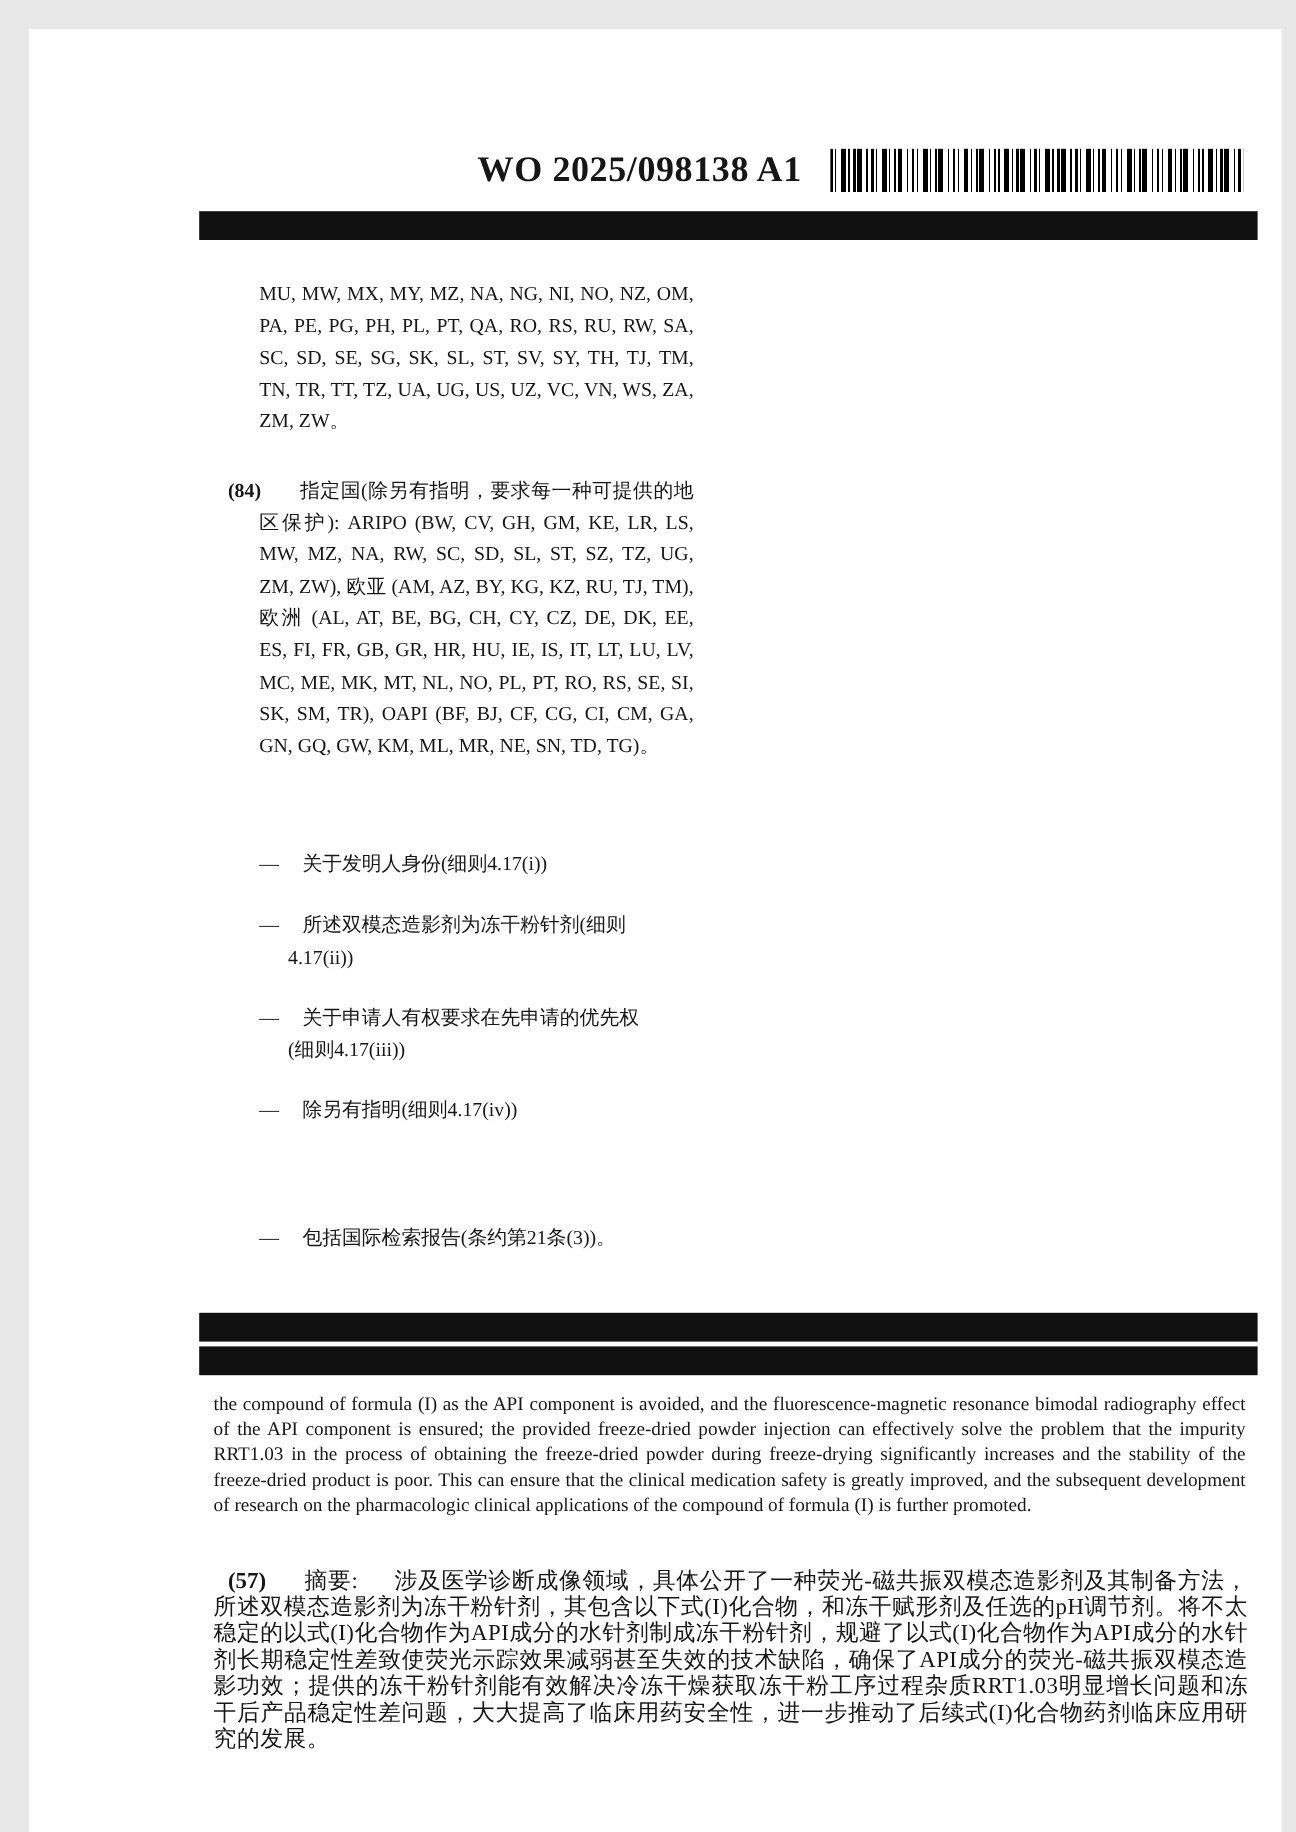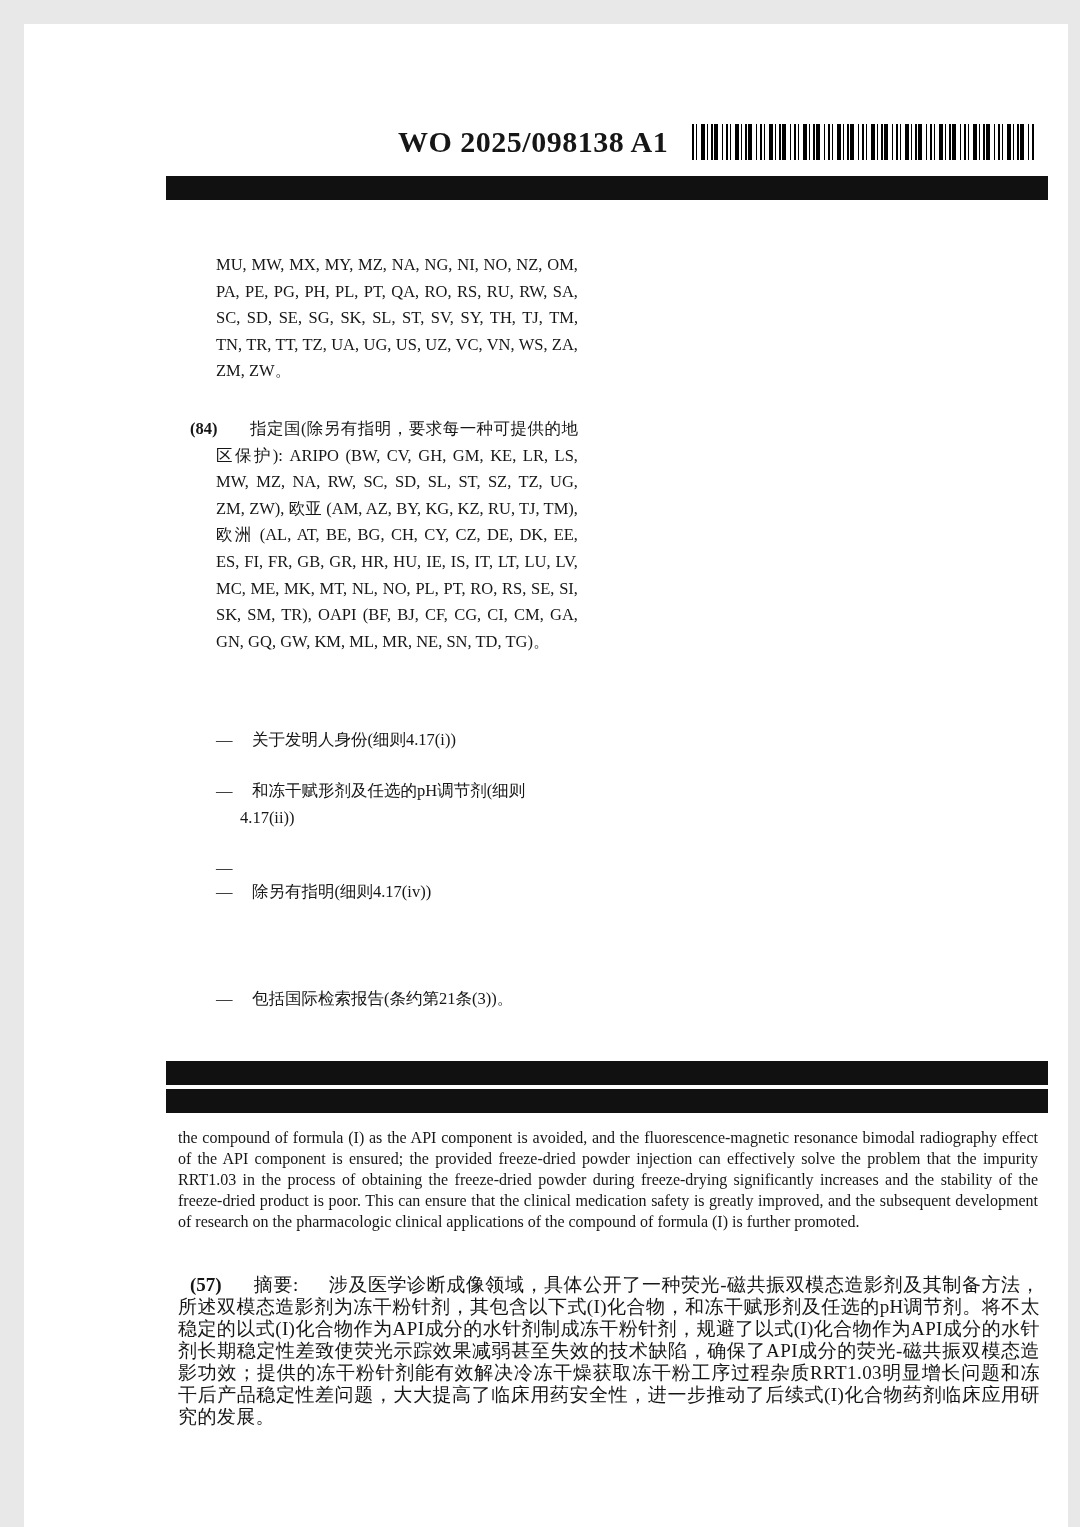--- a/index.html
+++ b/index.html
@@ -62,7 +62,7 @@
     text-align: justify;
   }
   .codes-cont {
-    margin-top: 28px;
+    margin-top: 8px;
     padding-left: 38px;
   }
   .hang {

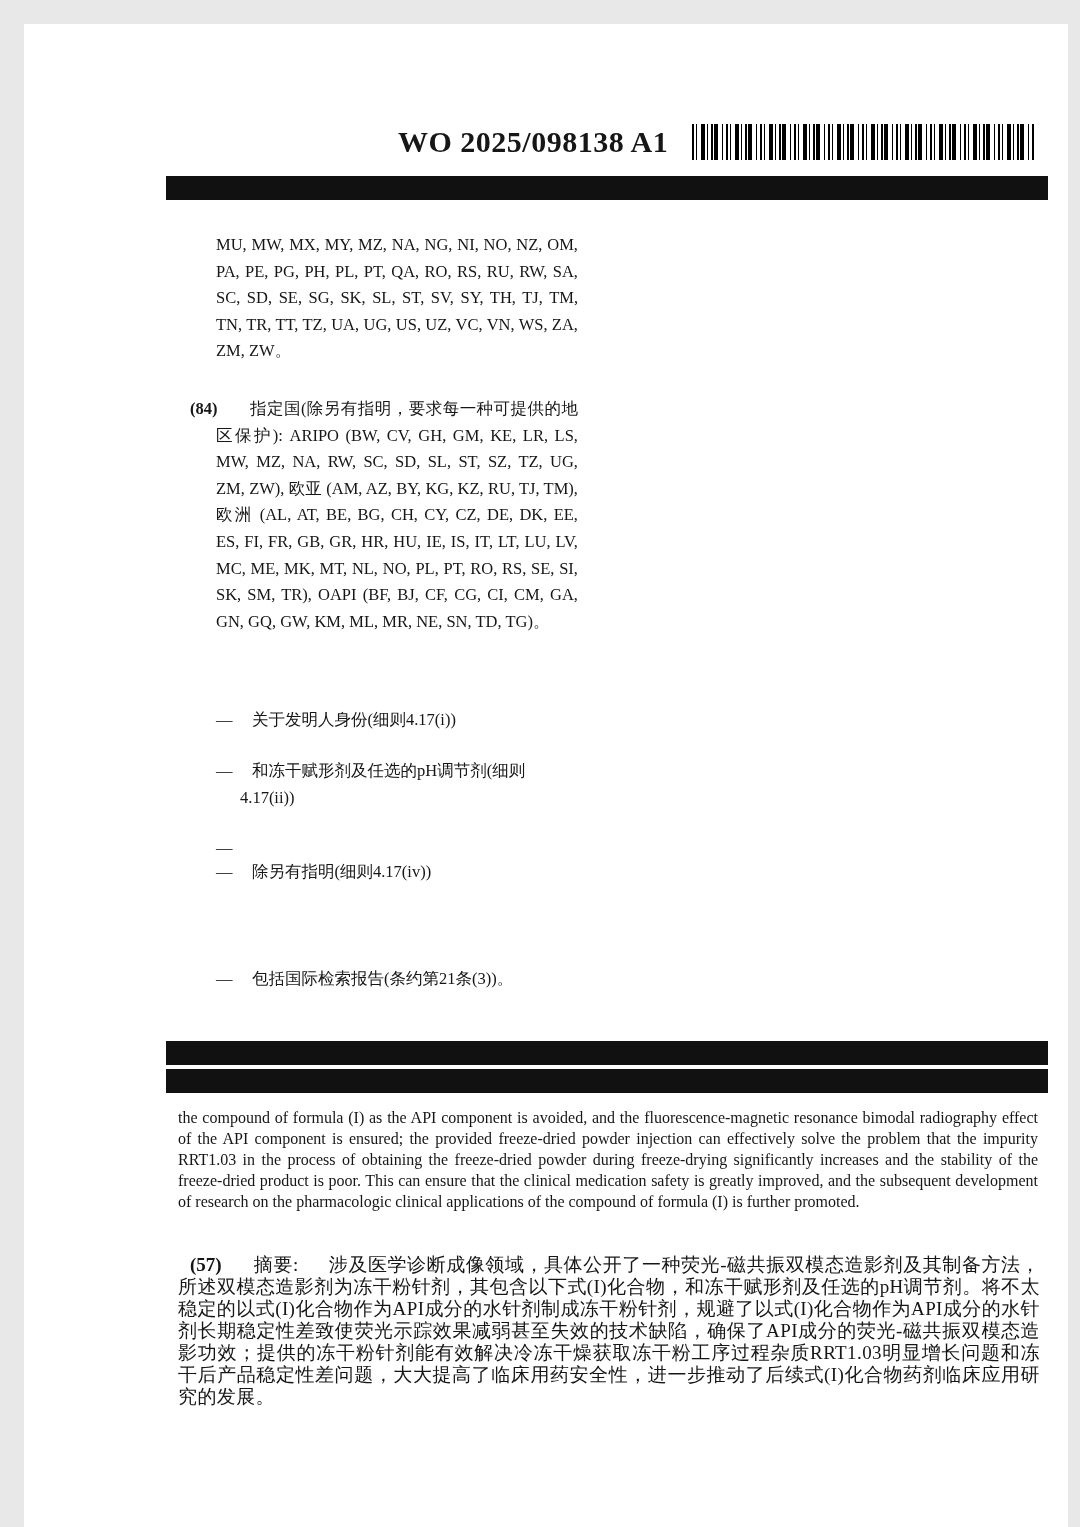--- a/index.html
+++ b/index.html
@@ -149,7 +149,7 @@
         </li>
         <li>
           <span class="dash">—</span>
-          <span>和冻干赋形剂及任选的pH调节剂(细则4.17(ii))</span>
+          <span>所述双模态造影剂为冻干粉针剂(细则4.17(ii))</span>
         </li>
         <li>
           <span class="dash">—</span>

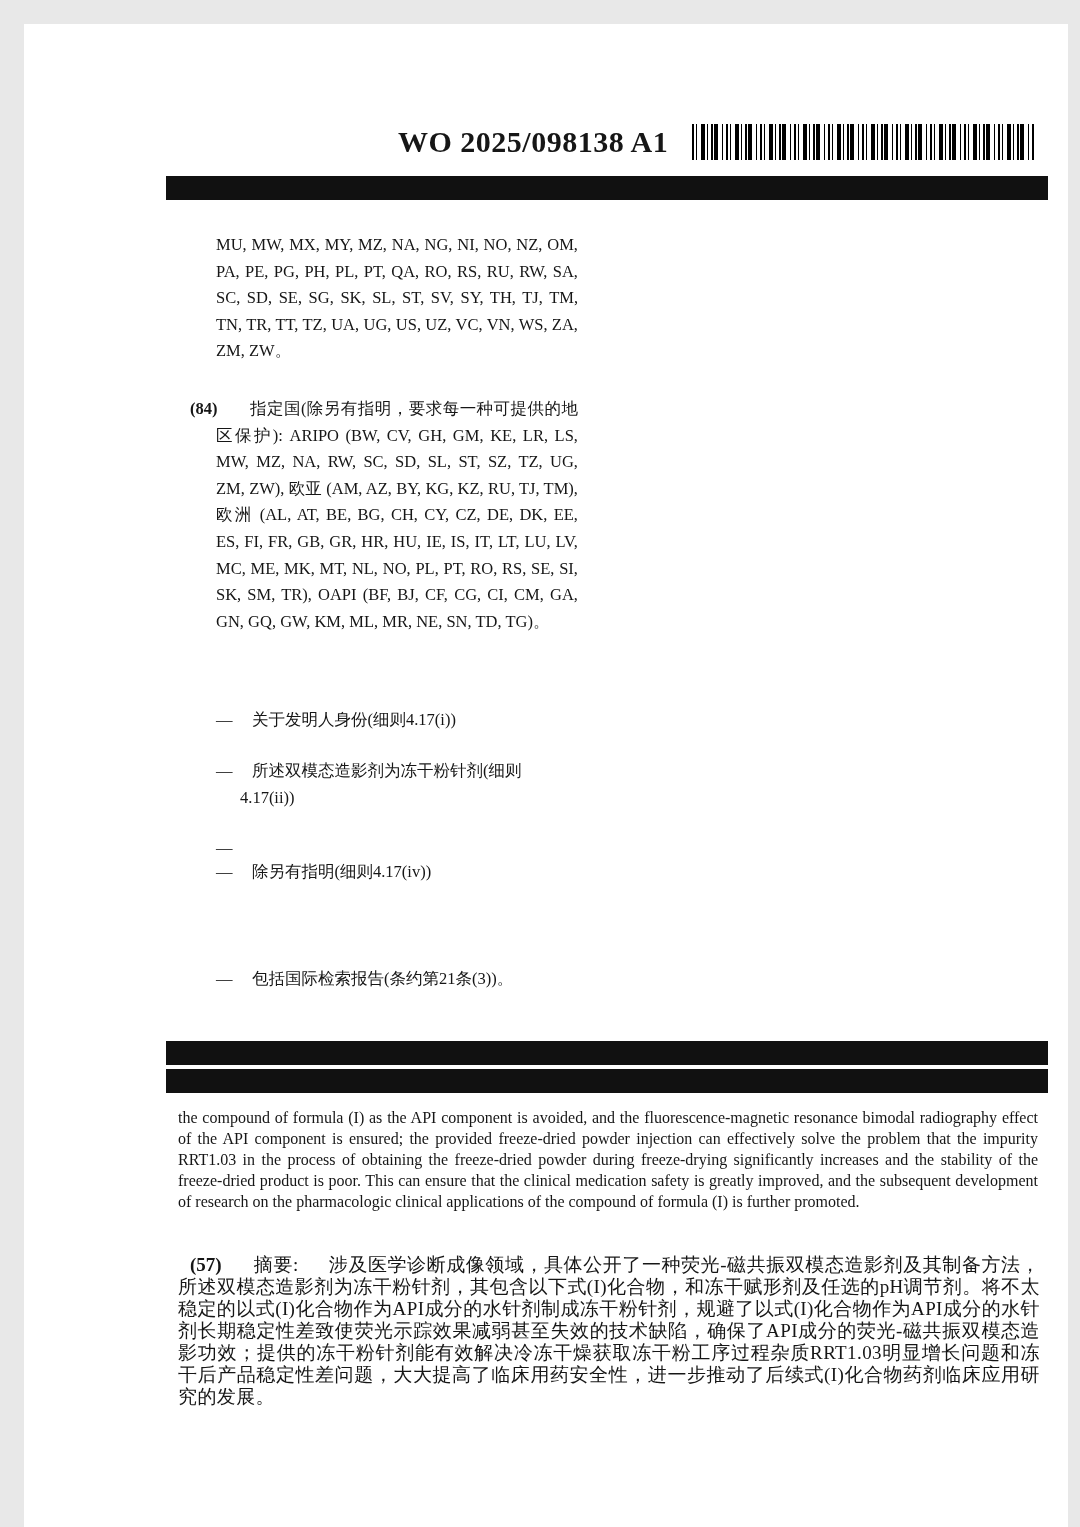--- a/index.html
+++ b/index.html
@@ -153,6 +153,7 @@
         </li>
         <li>
           <span class="dash">—</span>
+          <span>关于申请人有权要求在先申请的优先权(细则4.17(iii))</span>
         </li>
         <li>
           <span class="dash">—</span>

